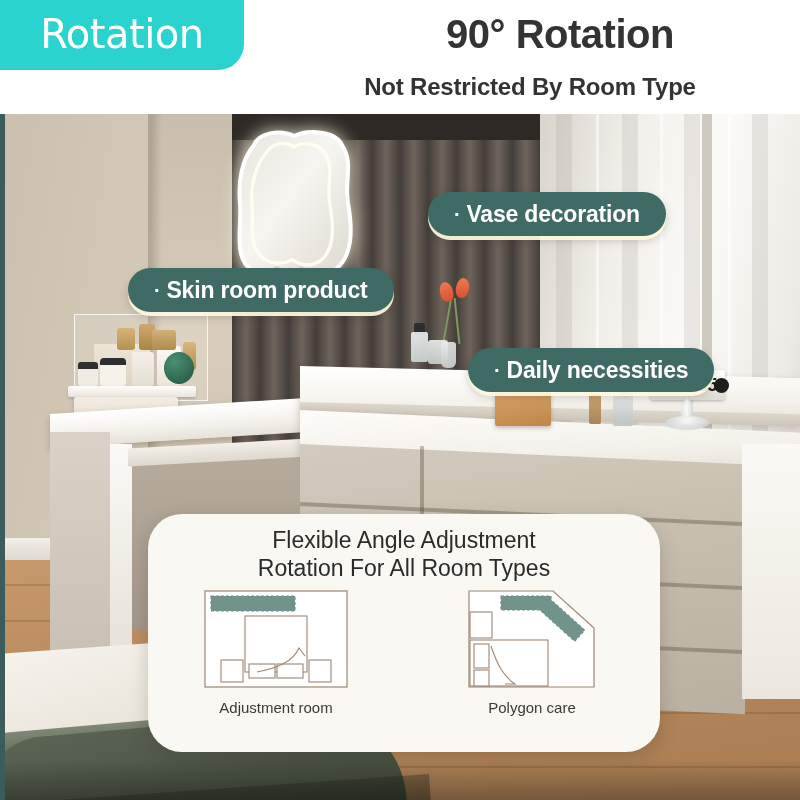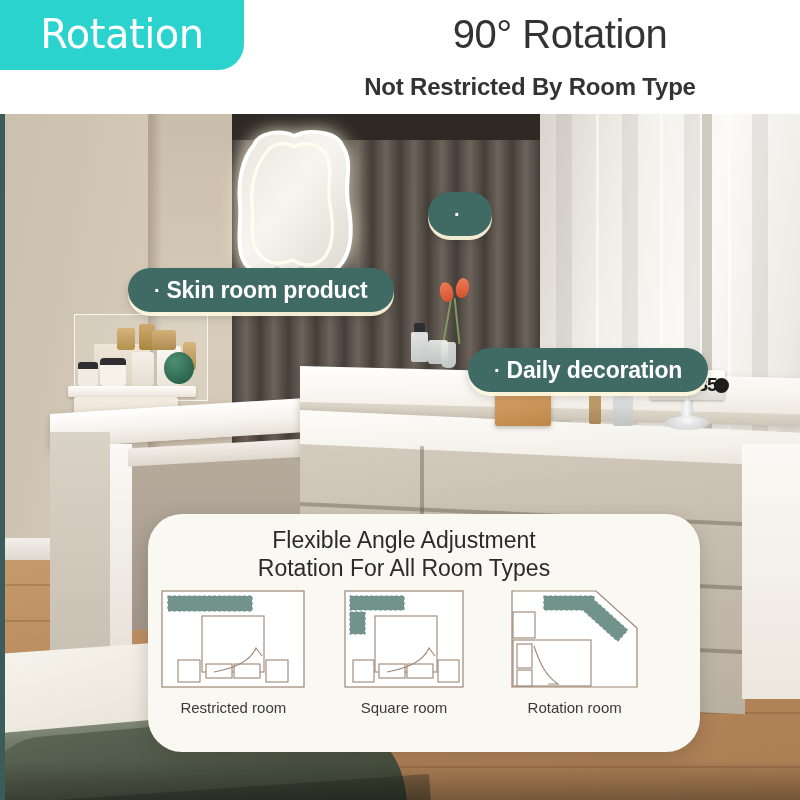--- a/index.html
+++ b/index.html
@@ -22,7 +22,7 @@
   }
   #header-title{
     position:absolute;left:330px;top:12px;width:460px;text-align:center;
-    font-size:40px;font-weight:normal;color:#333333;letter-spacing:-0.5px;line-height:1.1;
+    font-size:40px;font-weight:bold;color:#333333;letter-spacing:-0.5px;line-height:1.1;
   }
   #header-sub{
     position:absolute;left:270px;top:74px;width:520px;text-align:center;

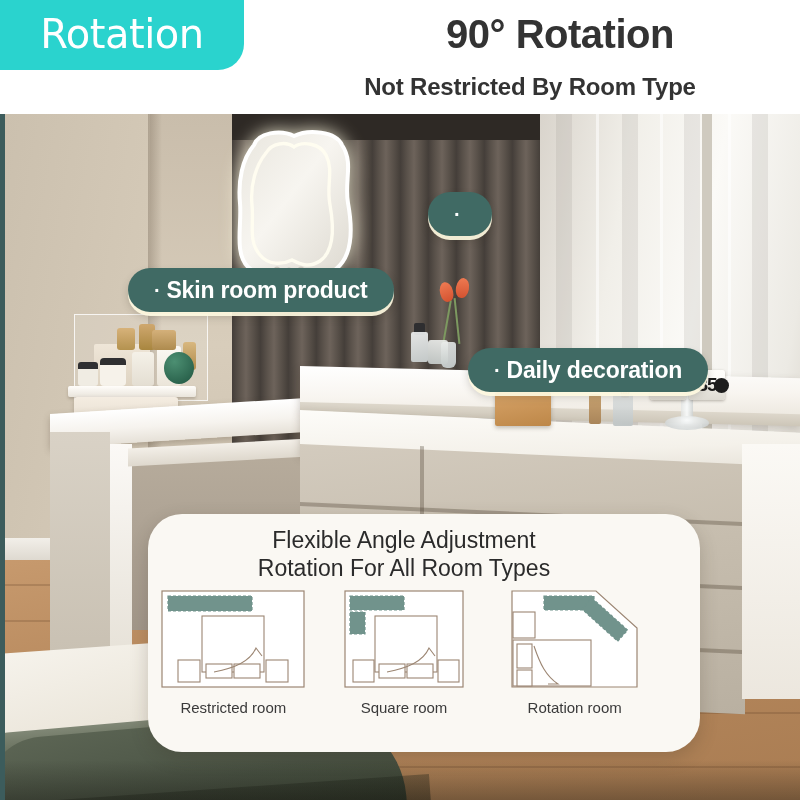--- a/index.html
+++ b/index.html
@@ -346,6 +346,7 @@
 
   <div class="pill" style="left:428px;top:192px;">
     <span class="dot">·</span>
+    <span>Vase decoration</span>
   </div>
 
   <div class="pill" style="left:468px;top:348px;">

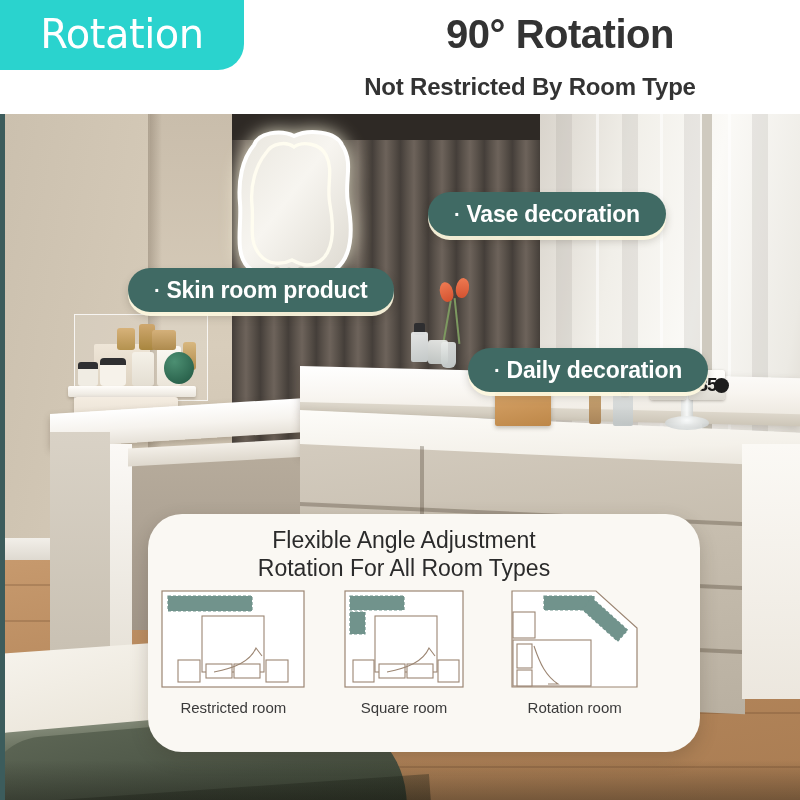--- a/index.html
+++ b/index.html
@@ -351,7 +351,7 @@
 
   <div class="pill" style="left:468px;top:348px;">
     <span class="dot">·</span>
-    <span>Daily decoration</span>
+    <span>Daily necessities</span>
   </div>
 
   <div id="info-card">

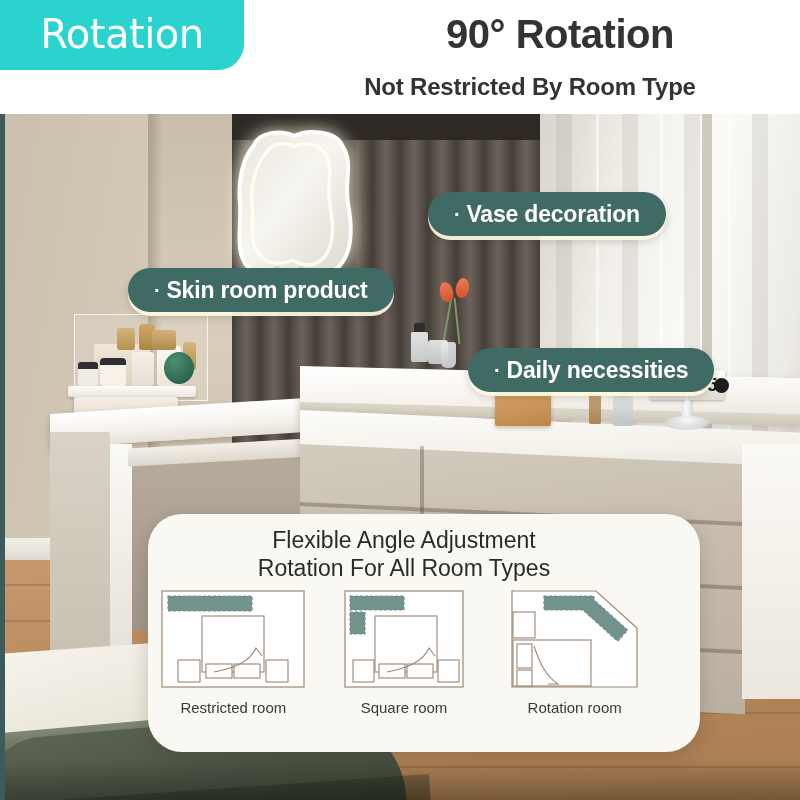--- a/index.html
+++ b/index.html
@@ -183,7 +183,6 @@
     position:absolute;left:148px;top:514px;width:512px;height:238px;
     background:#faf8f3;border-radius:34px;z-index:35;
     box-shadow:0 6px 18px rgba(60,50,38,.22);
-    padding-left:40px;
   }
   #card-title{
     position:absolute;left:0;top:12px;width:512px;text-align:center;

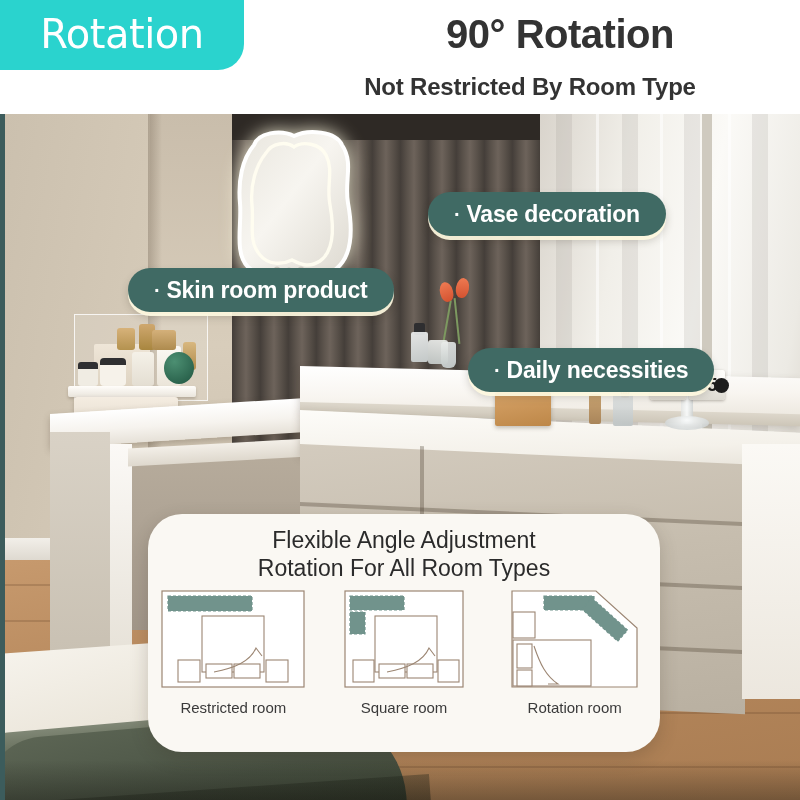--- a/index.html
+++ b/index.html
@@ -372,7 +372,7 @@
           <rect x="76" y="76" width="26" height="14" fill="#ffffff" stroke="#9c8673" stroke-width="1.1"></rect>
           <path d="M56,84 C76,80 92,74 98,60 L104,68" fill="none" stroke="#9c8673" stroke-width="1.1"></path>
         </svg>
-        <div class="diagram-label">Restricted room</div>
+        <div class="diagram-label">Adjustment room</div>
       </div>
 
       <div class="diagram">

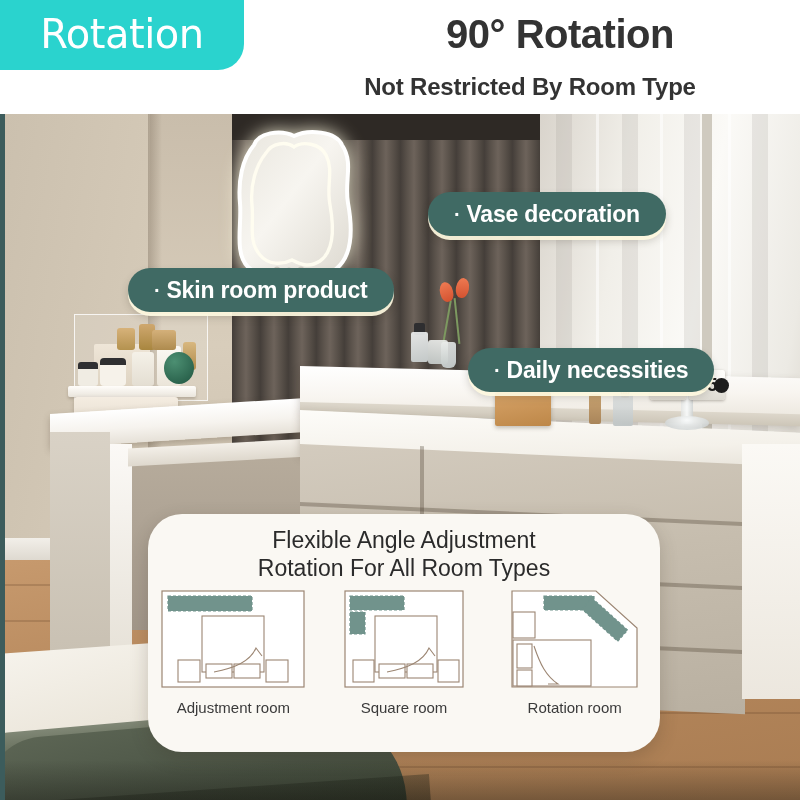--- a/index.html
+++ b/index.html
@@ -375,20 +375,6 @@
         <div class="diagram-label">Adjustment room</div>
       </div>
 
-      <div class="diagram">
-        <svg width="150" height="104" viewBox="0 0 150 104">
-          <rect x="16" y="3" width="118" height="96" fill="#ffffff" stroke="#9c8673" stroke-width="1.2"></rect>
-          <rect x="21" y="8" width="54" height="14" fill="#71938c" stroke="#71938c" stroke-width="1.2" stroke-dasharray="3,2"></rect>
-          <rect x="21" y="24" width="15" height="22" fill="#71938c" stroke="#71938c" stroke-width="1.2" stroke-dasharray="3,2"></rect>
-          <rect x="46" y="28" width="62" height="56" fill="#ffffff" stroke="#9c8673" stroke-width="1.1"></rect>
-          <rect x="24" y="72" width="21" height="22" fill="#ffffff" stroke="#9c8673" stroke-width="1.1"></rect>
-          <rect x="109" y="72" width="21" height="22" fill="#ffffff" stroke="#9c8673" stroke-width="1.1"></rect>
-          <rect x="50" y="76" width="26" height="14" fill="#ffffff" stroke="#9c8673" stroke-width="1.1"></rect>
-          <rect x="78" y="76" width="26" height="14" fill="#ffffff" stroke="#9c8673" stroke-width="1.1"></rect>
-          <path d="M58,84 C78,80 94,74 100,60 L106,68" fill="none" stroke="#9c8673" stroke-width="1.1"></path>
-        </svg>
-        <div class="diagram-label">Square room</div>
-      </div>
 
       <div class="diagram">
         <svg width="150" height="104" viewBox="0 0 150 104">

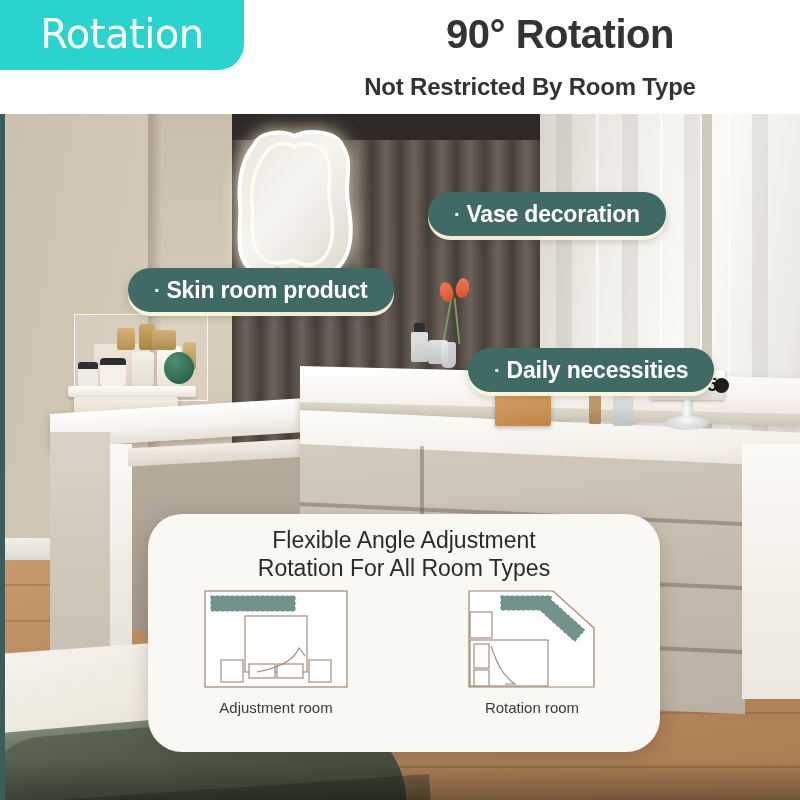--- a/index.html
+++ b/index.html
@@ -387,7 +387,7 @@
           <rect x="17" y="82" width="15" height="16" fill="#ffffff" stroke="#9c8673" stroke-width="1.1"></rect>
           <path d="M34,58 C40,76 46,88 58,96 L48,96" fill="none" stroke="#9c8673" stroke-width="1.1"></path>
         </svg>
-        <div class="diagram-label">Rotation room</div>
+        <div class="diagram-label">Polygon care</div>
       </div>
 
     </div>

